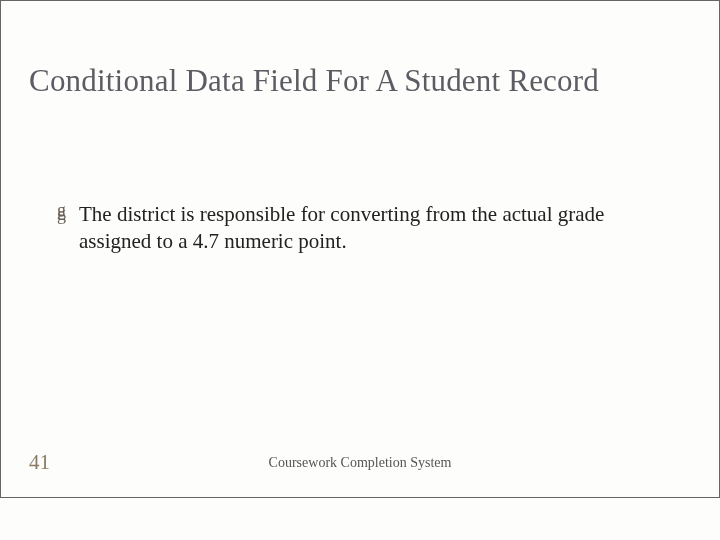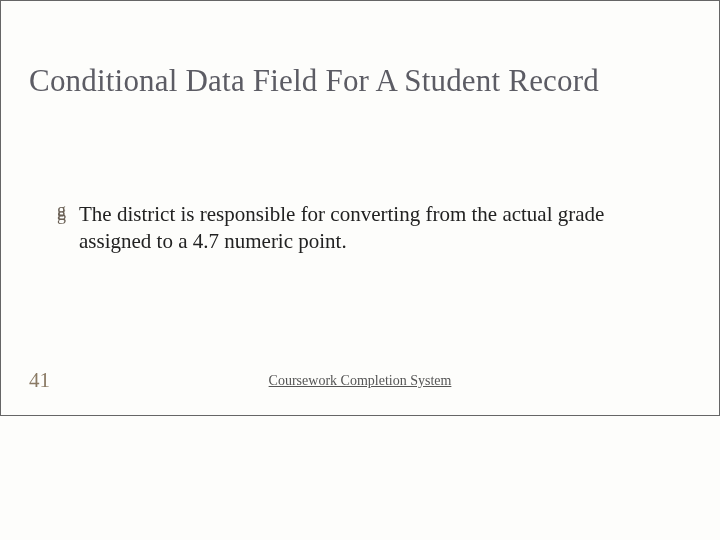--- a/index.html
+++ b/index.html
@@ -16,7 +16,7 @@
     position: relative;
     box-sizing: border-box;
     width: 720px;
-    height: 416px;
+    height: 498px;
     border: 1px solid #666;
     padding: 0;
   }

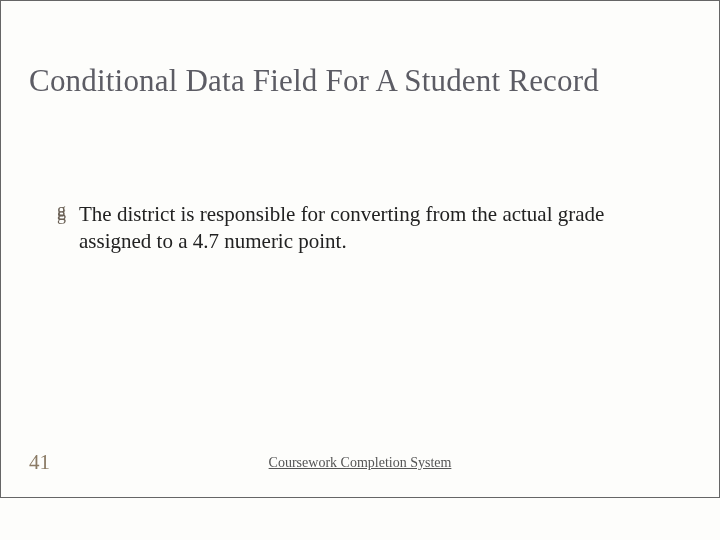--- a/index.html
+++ b/index.html
@@ -77,7 +77,6 @@
     font-size: 14px;
     color: #555;
     font-family: Georgia, serif;
-    text-decoration: underline;
   }
 </style>
 </head>

